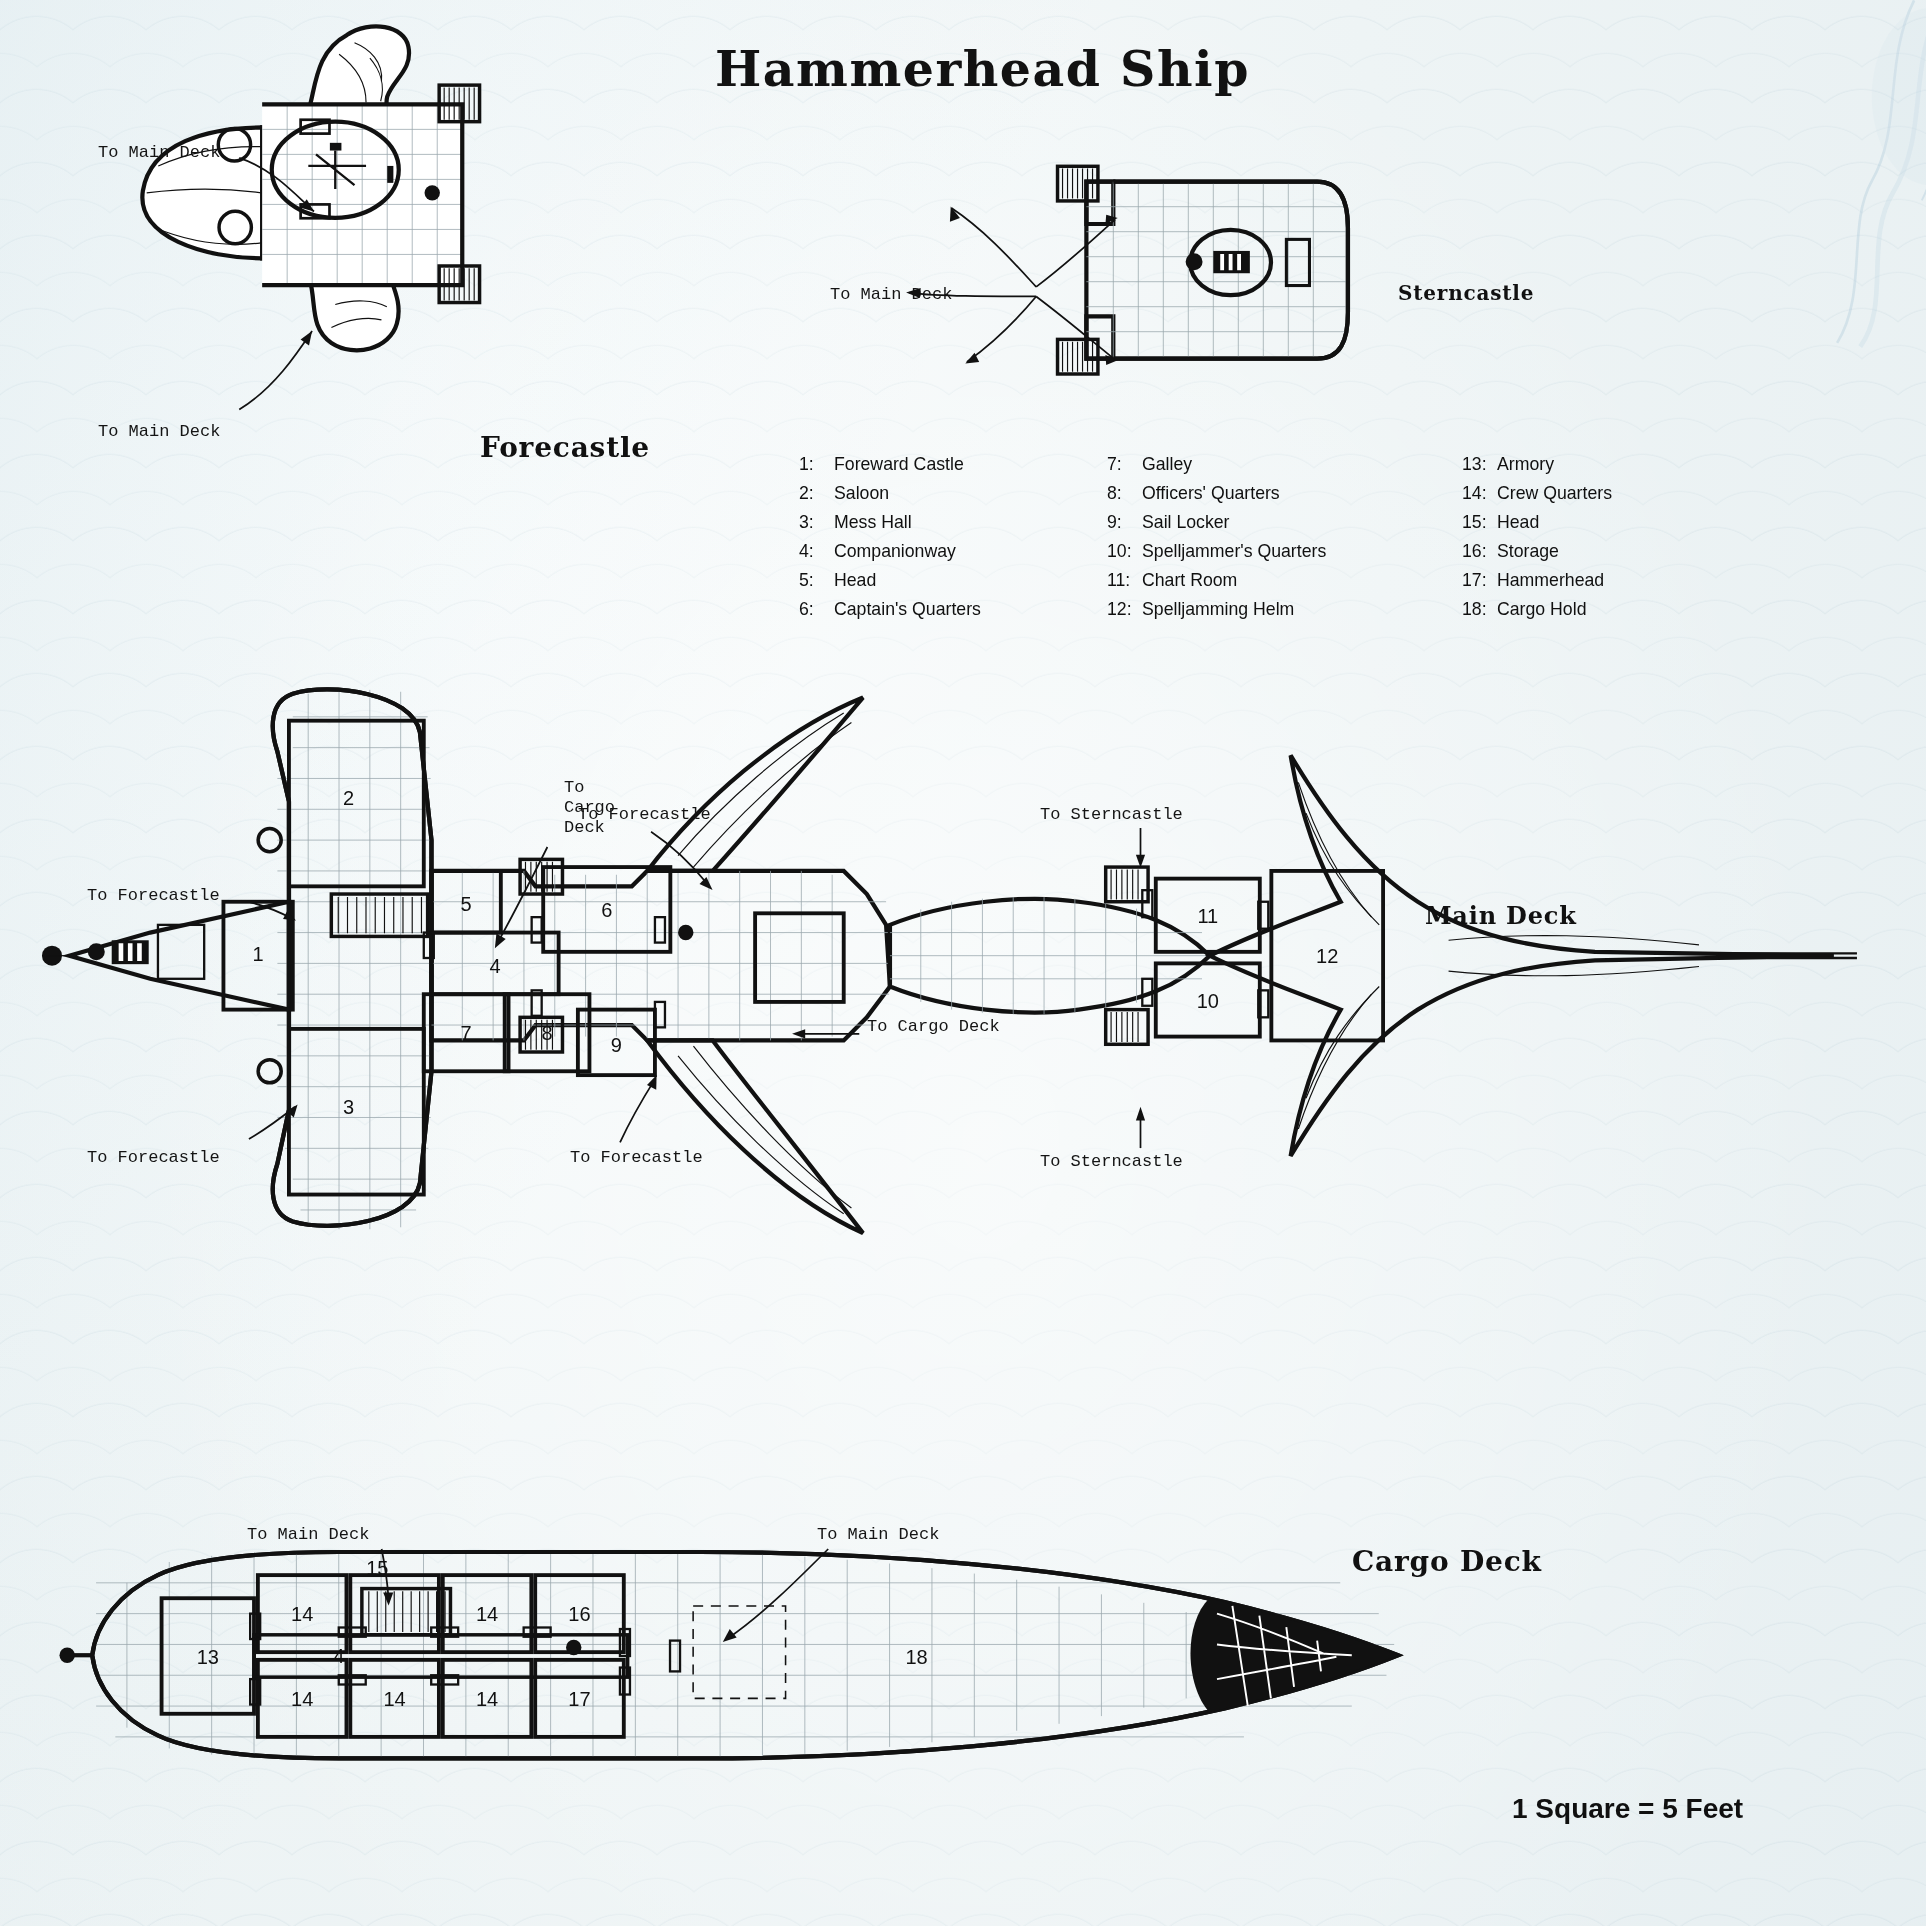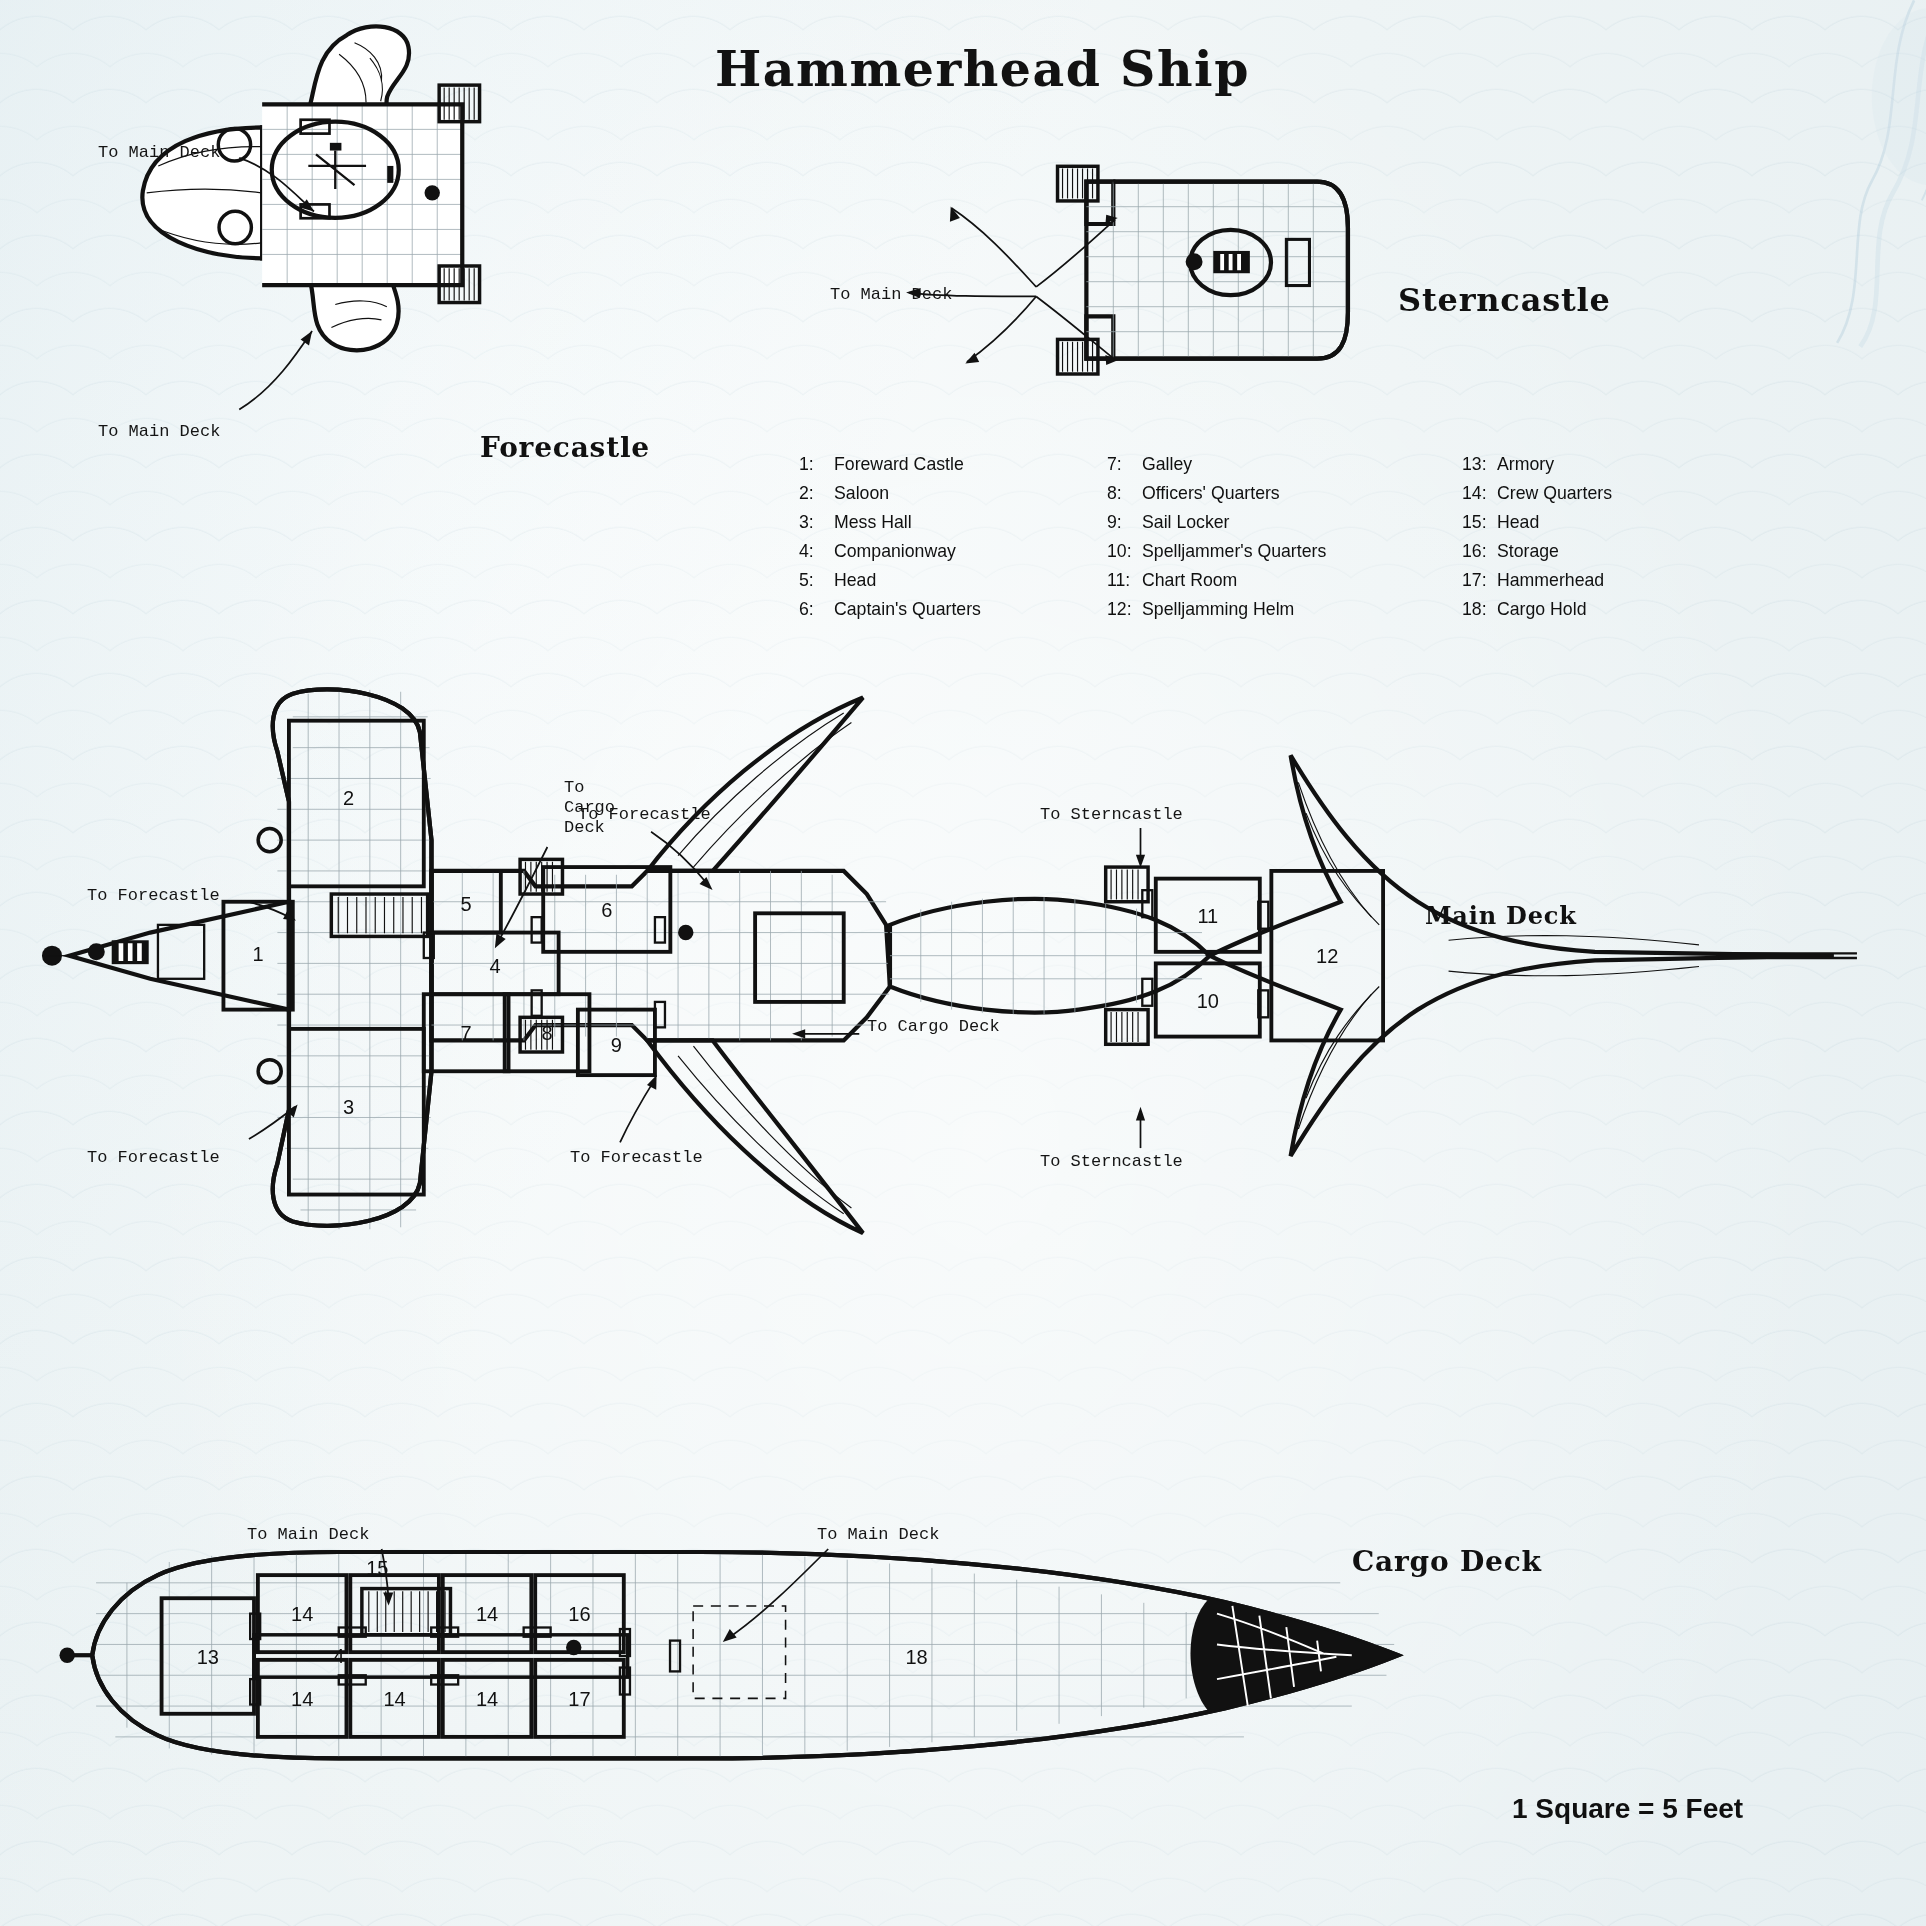--- a/index.html
+++ b/index.html
@@ -236,7 +236,7 @@
     <path class="blk" d="M826 474 L850 446 L862 470 Z"></path>
   </svg>
 
-  <div class="smallcaps-head" style="left:1398px; top:281px; font-size:32px;text-align:right;">Sterncastle</div>
+  <div class="smallcaps-head" style="left:1398px; top:281px; font-size:20px;text-align:right;">Sterncastle</div>
 
   <div class="legend" style="left:799px; top:455px; width:1002px; height:193px;">
     <div class="legend-col" id="legcol0" style="left:0px;">

